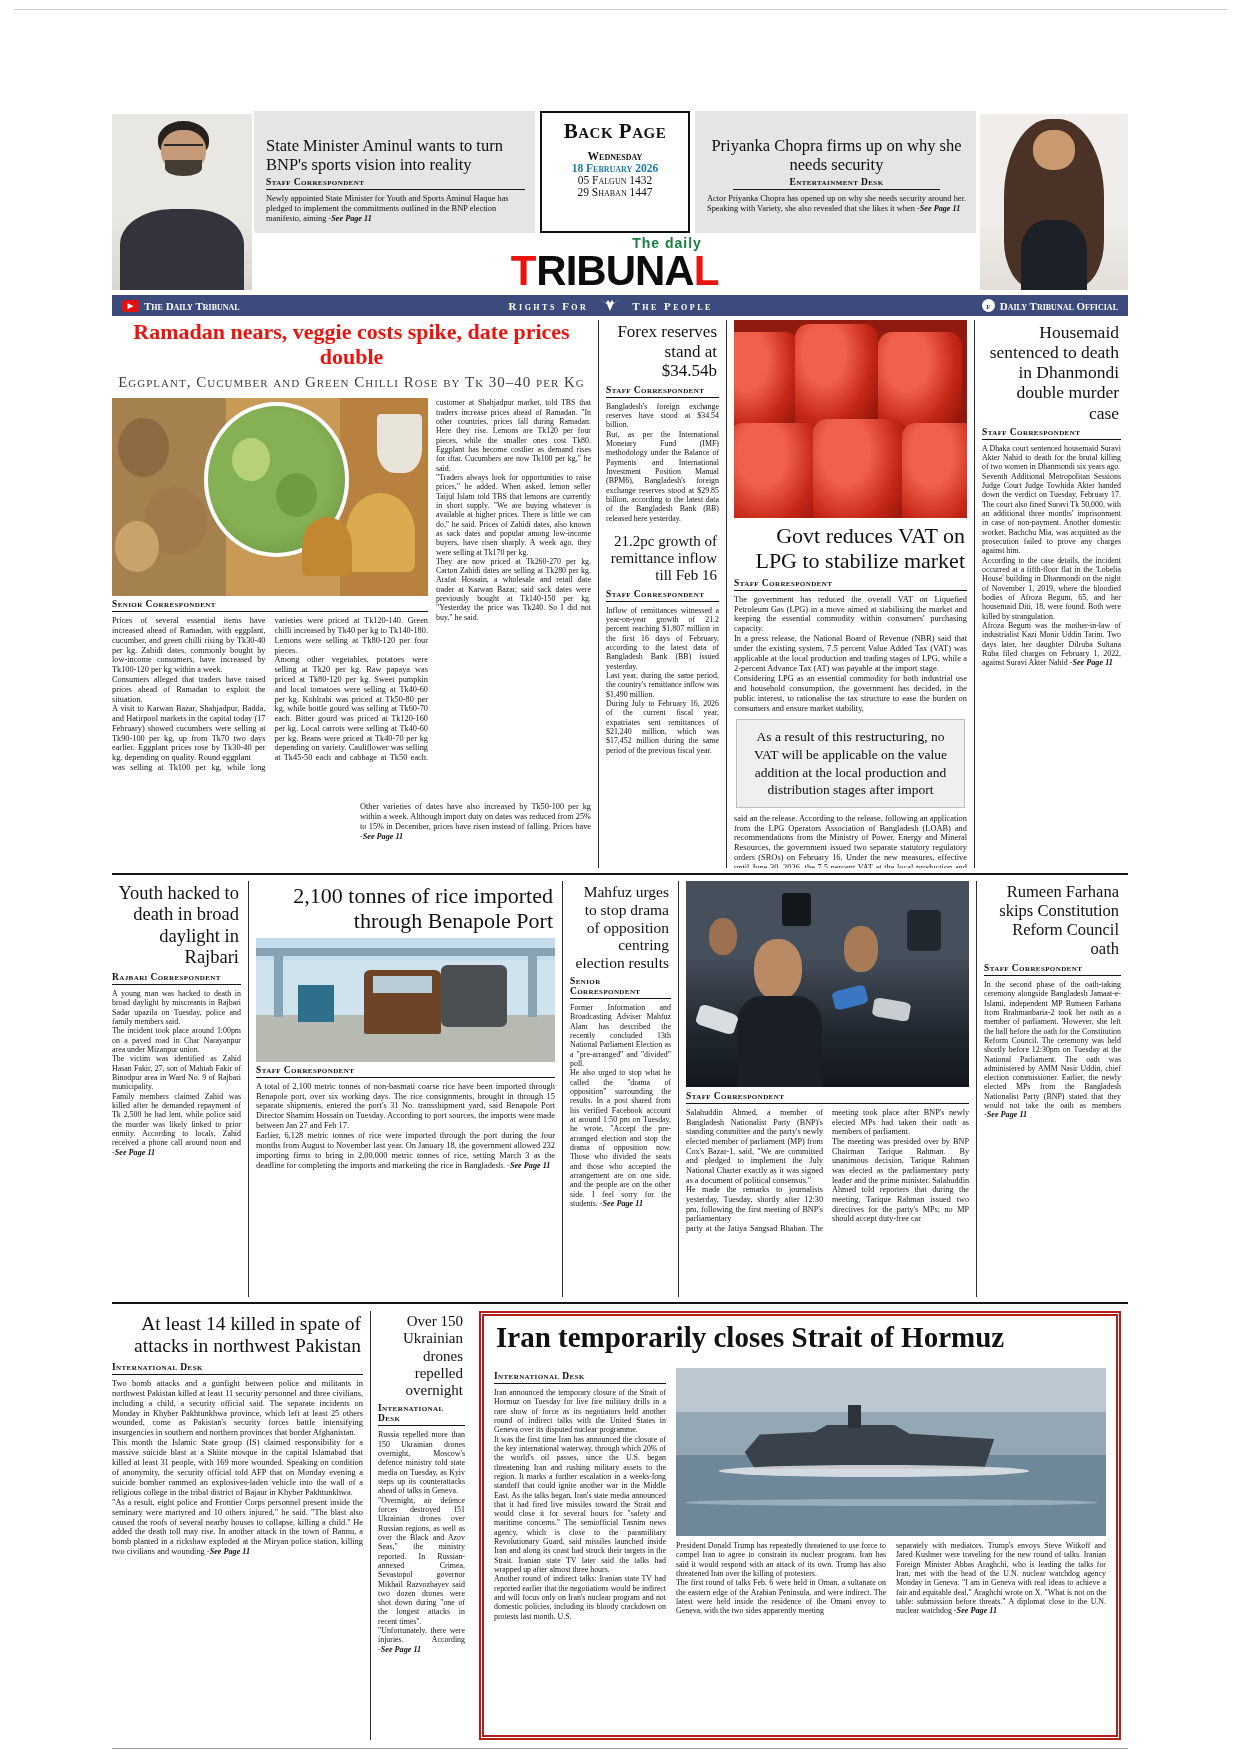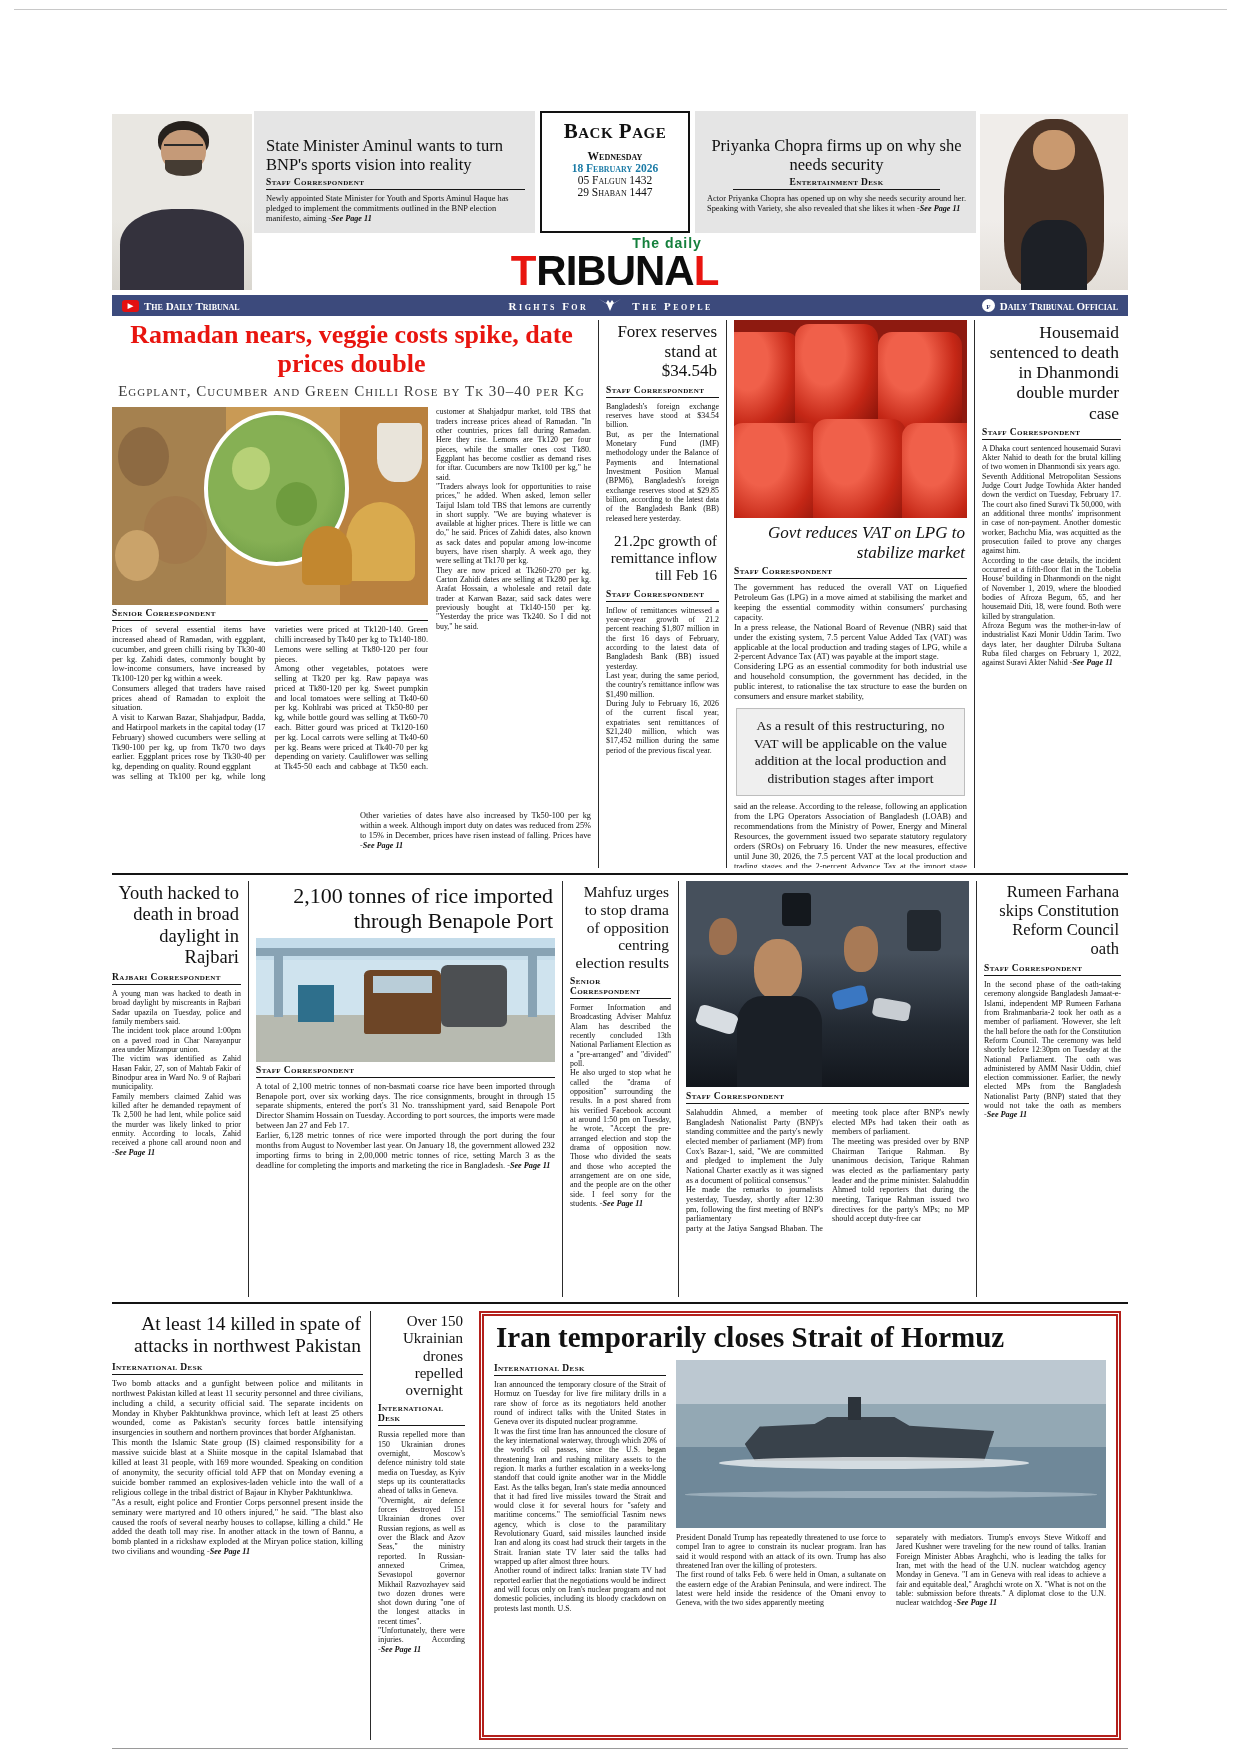--- a/index.html
+++ b/index.html
@@ -64,7 +64,7 @@
   .rule-l { border-left: 1px solid #2c2c2c; }
 
   
-  .lead-hd { color: #e8150f; font-weight: bold; font-size: 26px; line-height: 1.12;
+  .lead-hd { color: #e8150f; font-weight: bold; font-size: 22px; line-height: 1.12;
              text-align: center; margin: 0 6px 5px; }
   .lead-sub { text-align: center; font-variant: small-caps; font-size: 15px; letter-spacing: 1px;
               color: #3c3c3c; margin-bottom: 7px; }

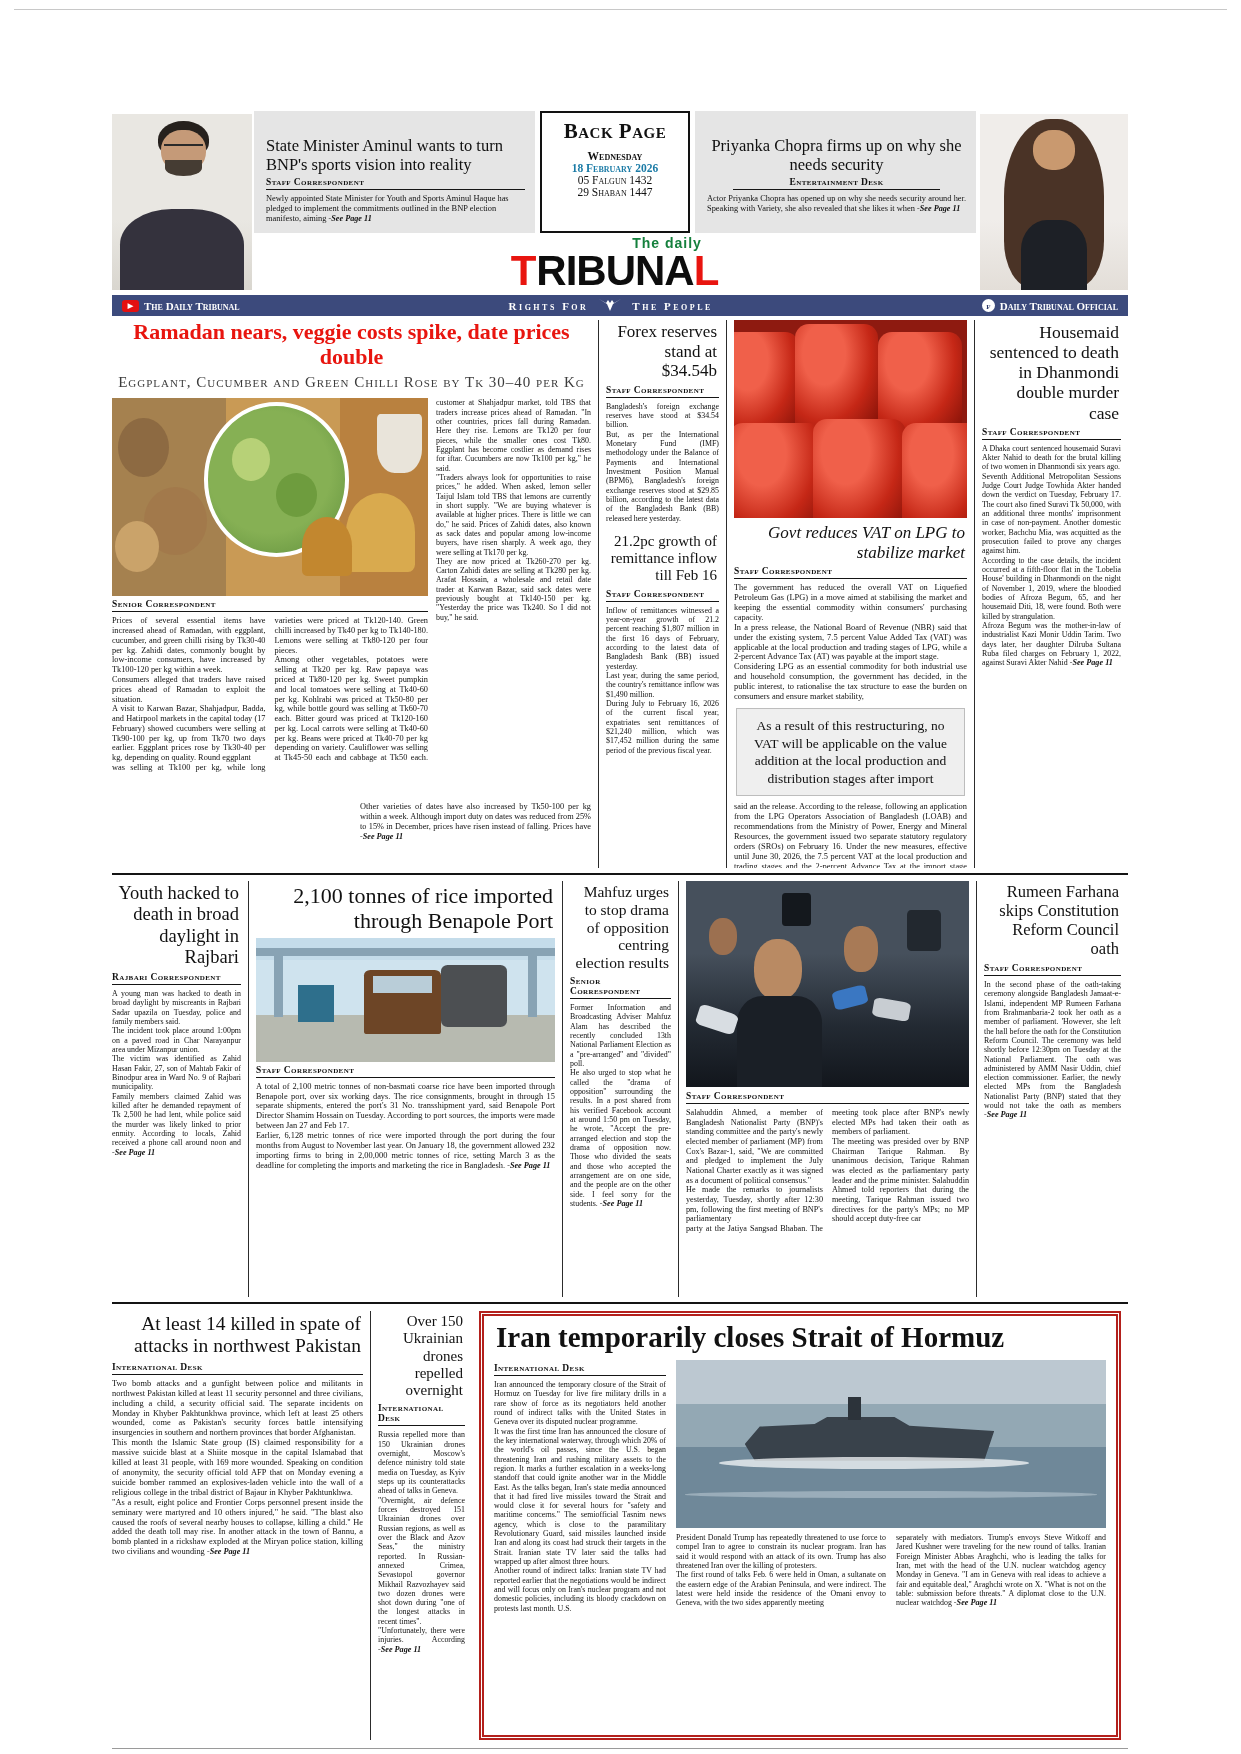--- a/index.html
+++ b/index.html
@@ -80,7 +80,7 @@
   .hd-c { text-align: right; line-height: 1.15; margin: 2px 2px 4px; font-weight: normal; }
   .fx-hd { font-size: 17px; }
   .rm-hd { font-size: 15px; margin-top: 10px; }
-  .lpg-hd { font-size: 17px; margin-top: 5px; font-style: italic; }
+  .lpg-hd { font-size: 22px; margin-top: 5px; }
   .hm-hd { font-size: 17.5px; }
   .yt-hd { font-size: 18.5px; }
   .rc-hd { font-size: 22px; }

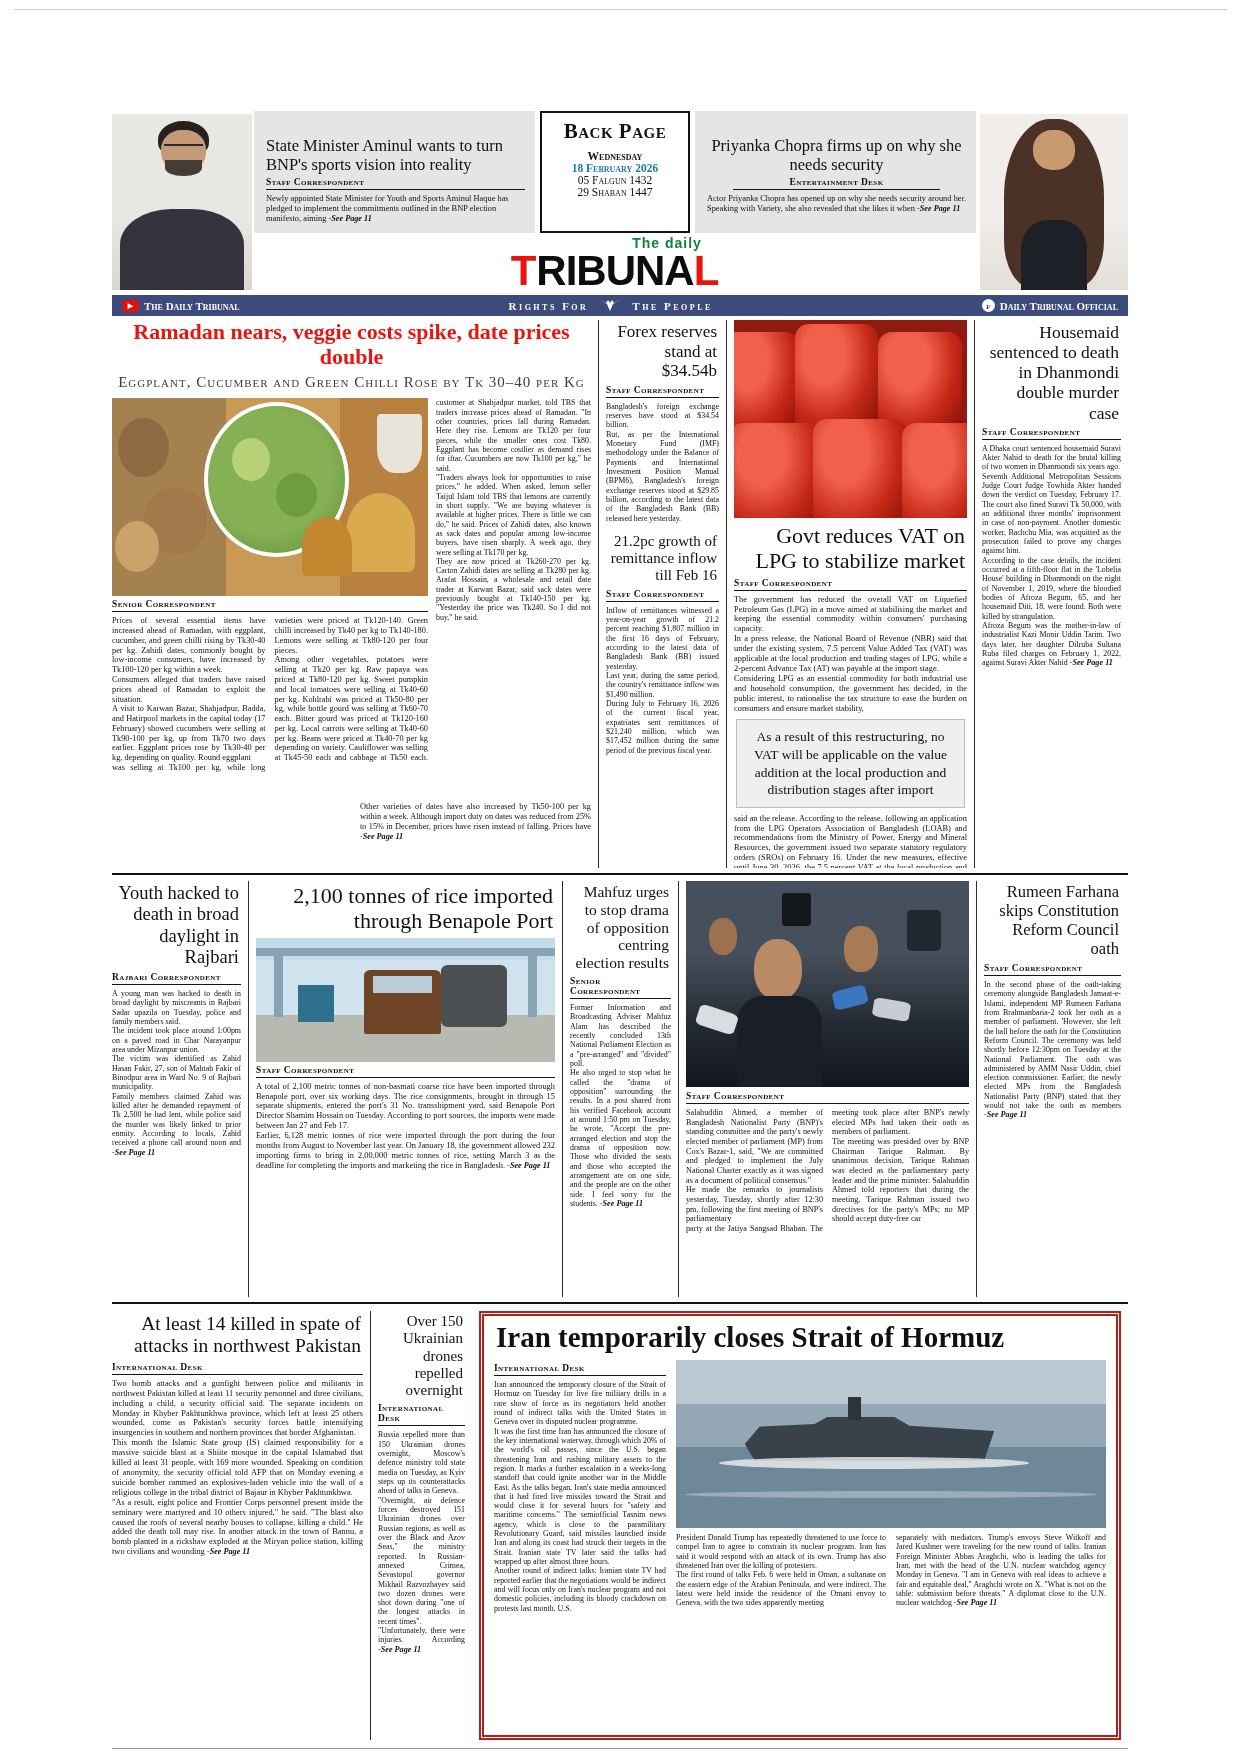--- a/index.html
+++ b/index.html
@@ -106,7 +106,7 @@
 
   
   .iran-box { border: 5px double #b3201c; padding: 6px 10px 8px; height: 100%; overflow: hidden; }
-  .iran-hd { font-weight: bold; font-size: 29px; line-height: 1.1; margin: 0 0 6px 2px; }
+  .iran-hd { font-weight: bold; font-size: 29px; line-height: 1.1; margin: 0 0 14px 2px; }
   .iran-cols { display: flex; gap: 10px; }
   .iran-c1 { width: 172px; flex: none; }
   .iran-right { flex: 1; }

